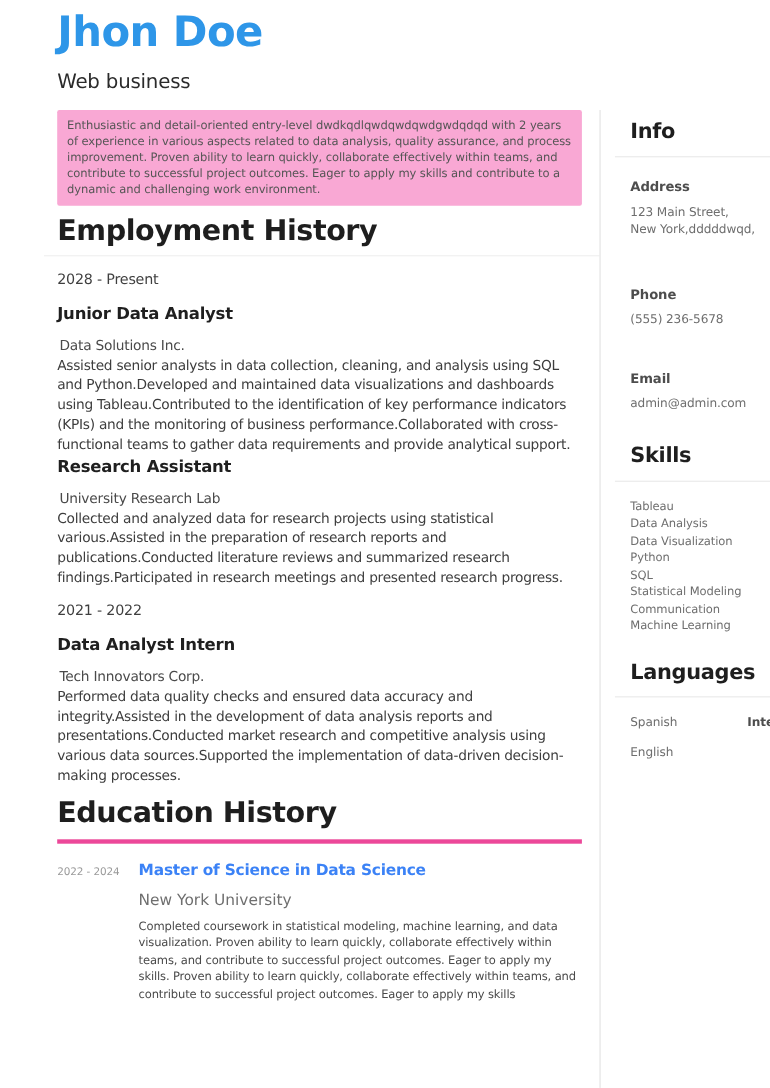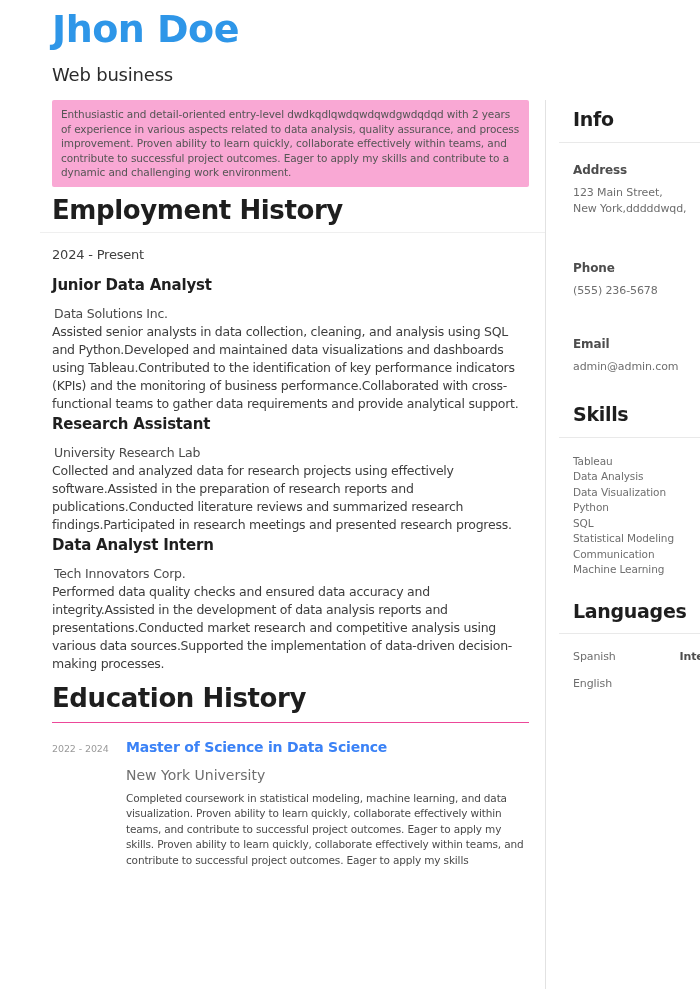--- a/index.html
+++ b/index.html
@@ -93,7 +93,7 @@
     <div class="emp-divider"></div>
 
     <div>
-      <div class="job-date">2024 - Present</div>
+      <div class="job-date">2028 - Present</div>
       <div class="job-title">Junior Data Analyst</div>
       <div class="job-company">Data Solutions Inc.</div>
       <div class="job-desc">Assisted senior analysts in data collection, cleaning, and analysis using SQL and Python.Developed and maintained data visualizations and dashboards using Tableau.Contributed to the identification of key performance indicators (KPIs) and the monitoring of business performance.Collaborated with cross-functional teams to gather data requirements and provide analytical support.</div>

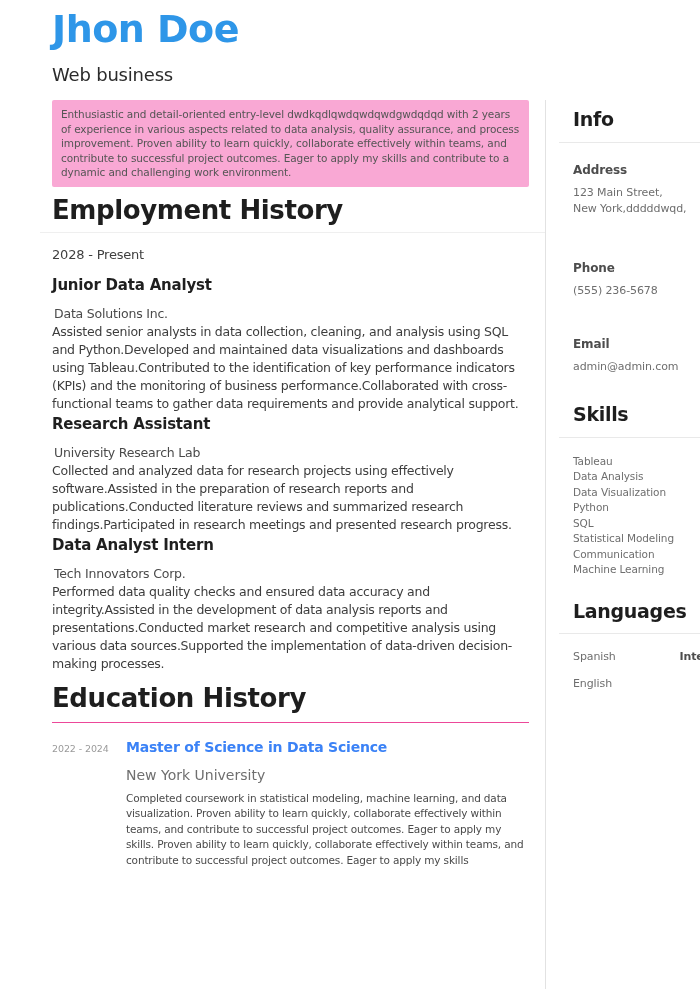--- a/index.html
+++ b/index.html
@@ -102,7 +102,7 @@
     <div>
       <div class="job-title">Research Assistant</div>
       <div class="job-company">University Research Lab</div>
-      <div class="job-desc">Collected and analyzed data for research projects using effectively software.Assisted in the preparation of research reports and publications.Conducted literature reviews and summarized research findings.Participated in research meetings and presented research progress.</div>
+      <div class="job-desc">Collected and analyzed data for research projects using statistical various.Assisted in the preparation of research reports and publications.Conducted literature reviews and summarized research findings.Participated in research meetings and presented research progress.</div>
     </div>
 
     <div>

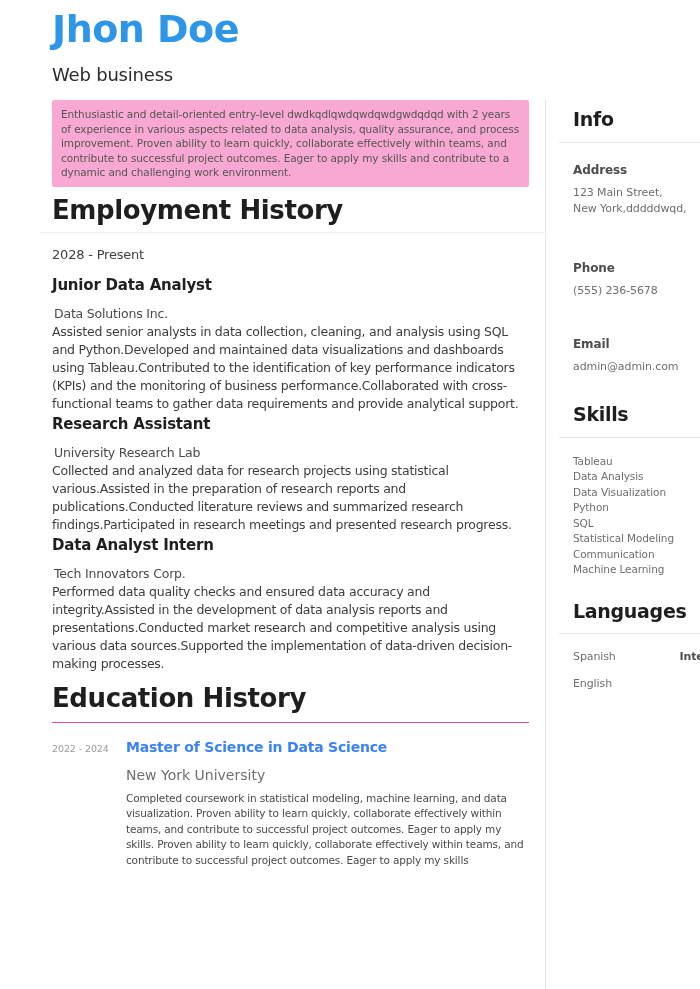--- a/index.html
+++ b/index.html
@@ -106,6 +106,7 @@
     </div>
 
     <div>
+      <div class="job-date">2021 - 2022</div>
       <div class="job-title">Data Analyst Intern</div>
       <div class="job-company">Tech Innovators Corp.</div>
       <div class="job-desc">Performed data quality checks and ensured data accuracy and integrity.Assisted in the development of data analysis reports and presentations.Conducted market research and competitive analysis using various data sources.Supported the implementation of data-driven decision-making processes.</div>

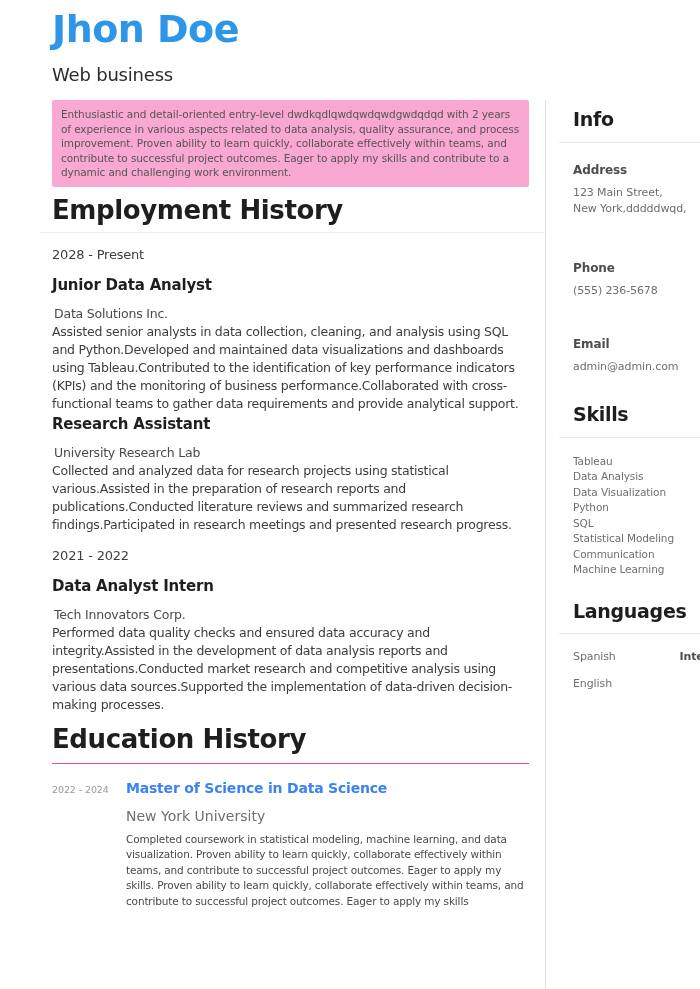--- a/index.html
+++ b/index.html
@@ -39,7 +39,7 @@
   .job-desc{font-size:12.5px;line-height:18px;color:#3d3d3d;letter-spacing:-0.25px;margin:0 0 2px 0;}
 
   .edu-heading{margin-top:10px;}
-  .edu-block{border-top:1px solid #ec4899;margin-top:8px;padding-top:16px;}
+  .edu-block{border-top:4px solid #ec4899;margin-top:8px;padding-top:16px;}
   .edu-row{display:flex;}
   .edu-date{width:74px;flex:none;font-size:9.5px;color:#9a9a9a;padding-top:4px;letter-spacing:-0.1px;}
   .edu-content{flex:1;}

